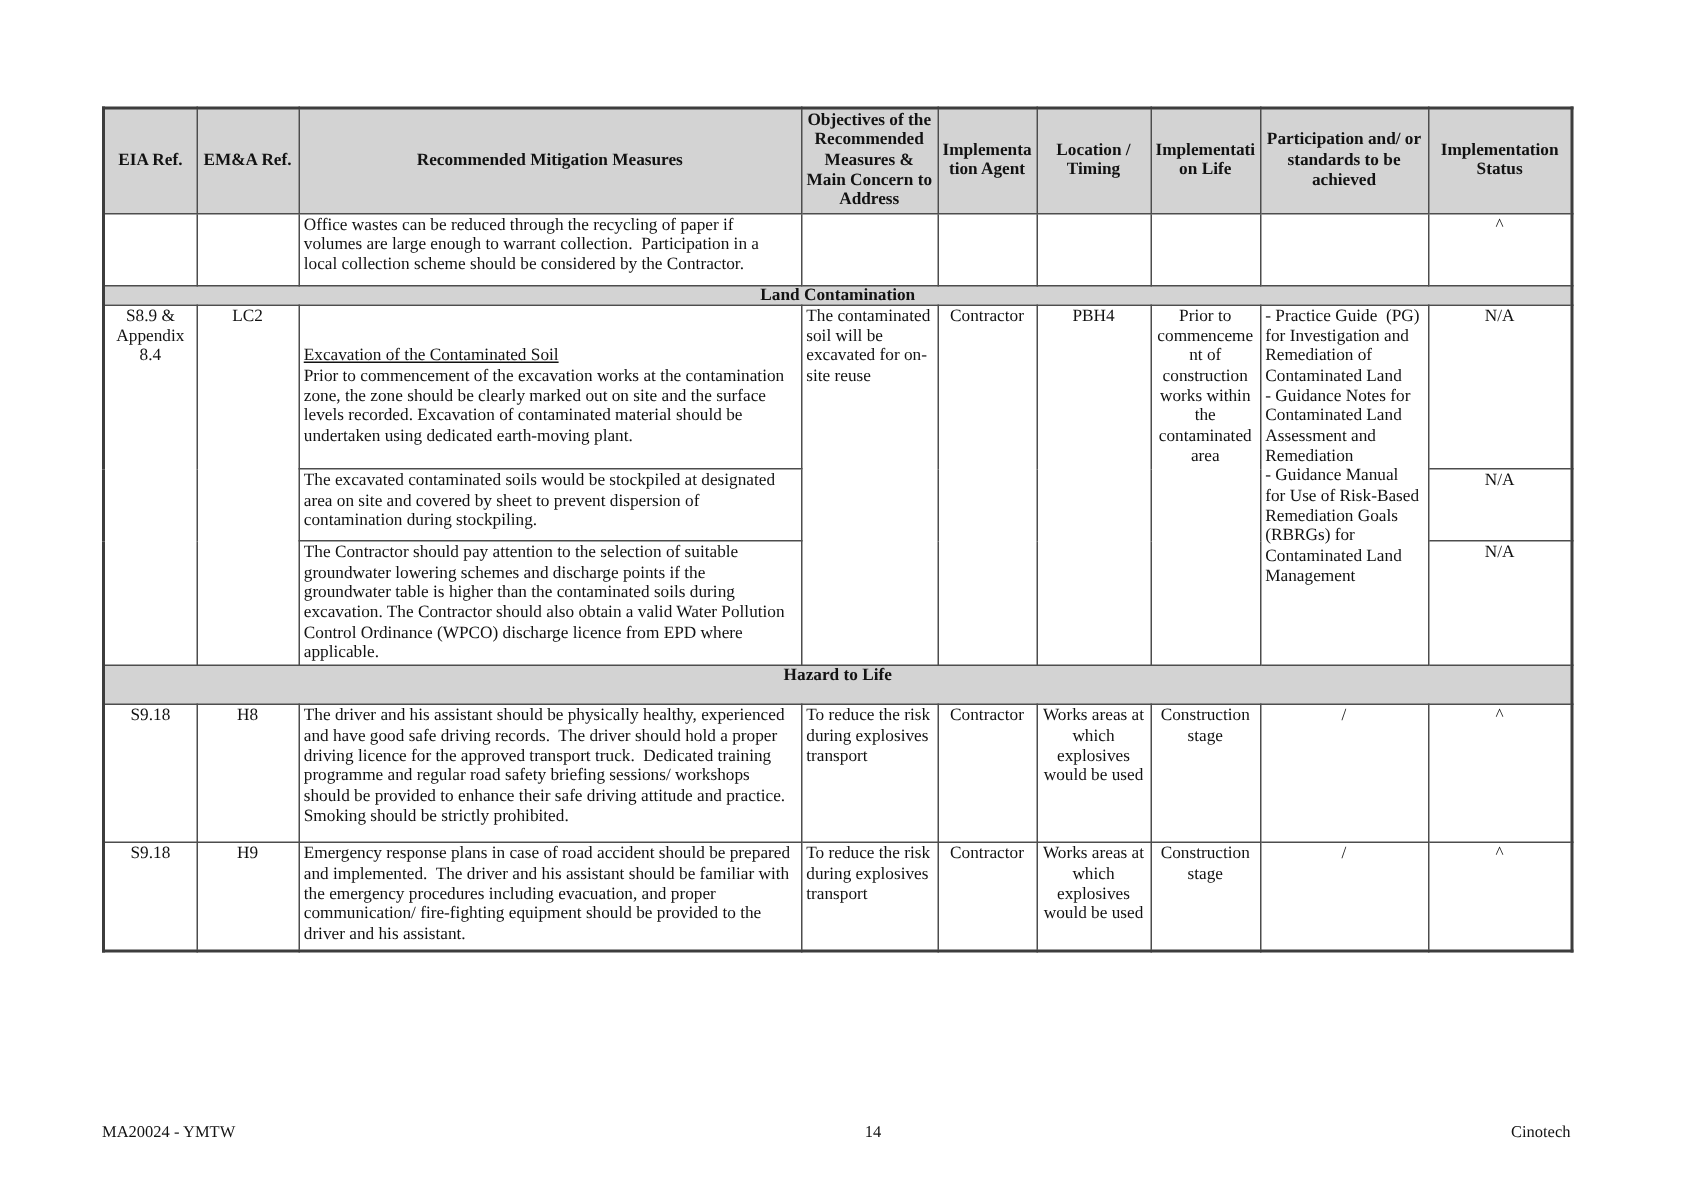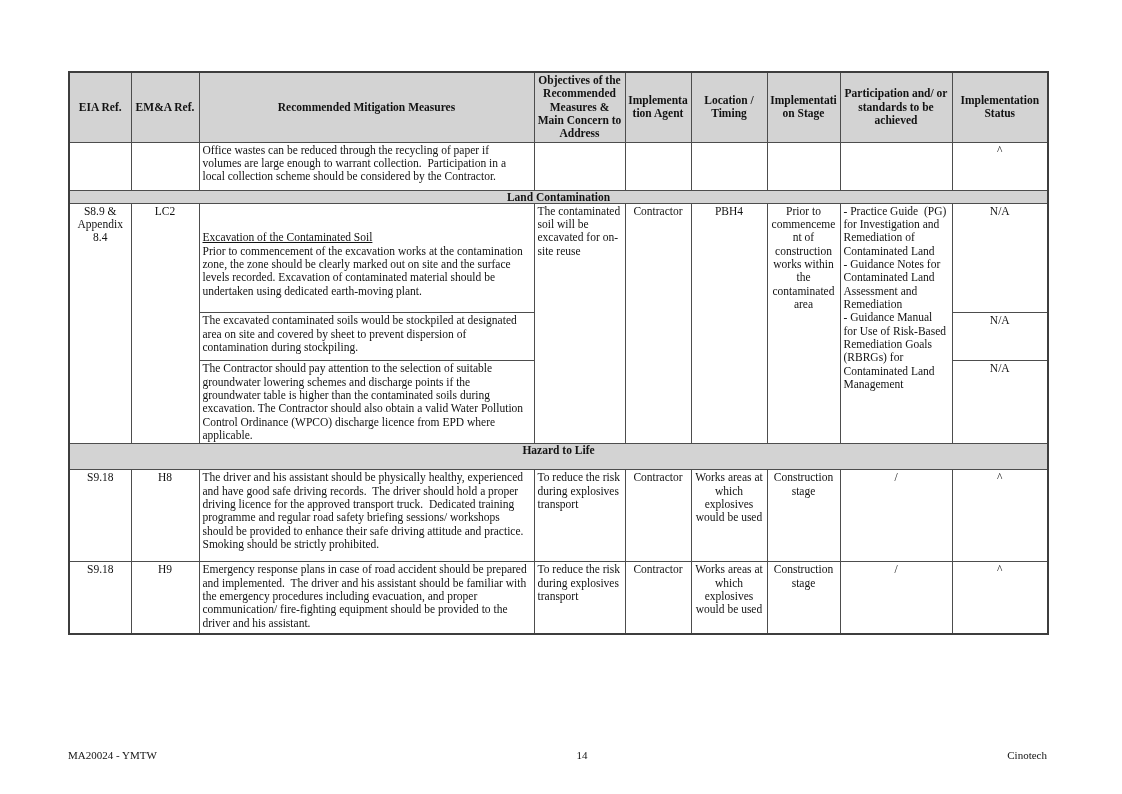--- a/index.html
+++ b/index.html
@@ -82,7 +82,7 @@
       <th>Objectives of the Recommended Measures &amp; Main Concern to Address</th>
       <th>Implementation Agent</th>
       <th>Location / Timing</th>
-      <th>Implementation Stage</th>
+      <th>Implementation Life</th>
       <th>Participation and/ or standards to be achieved</th>
       <th>Implementation Status</th>
     </tr>

